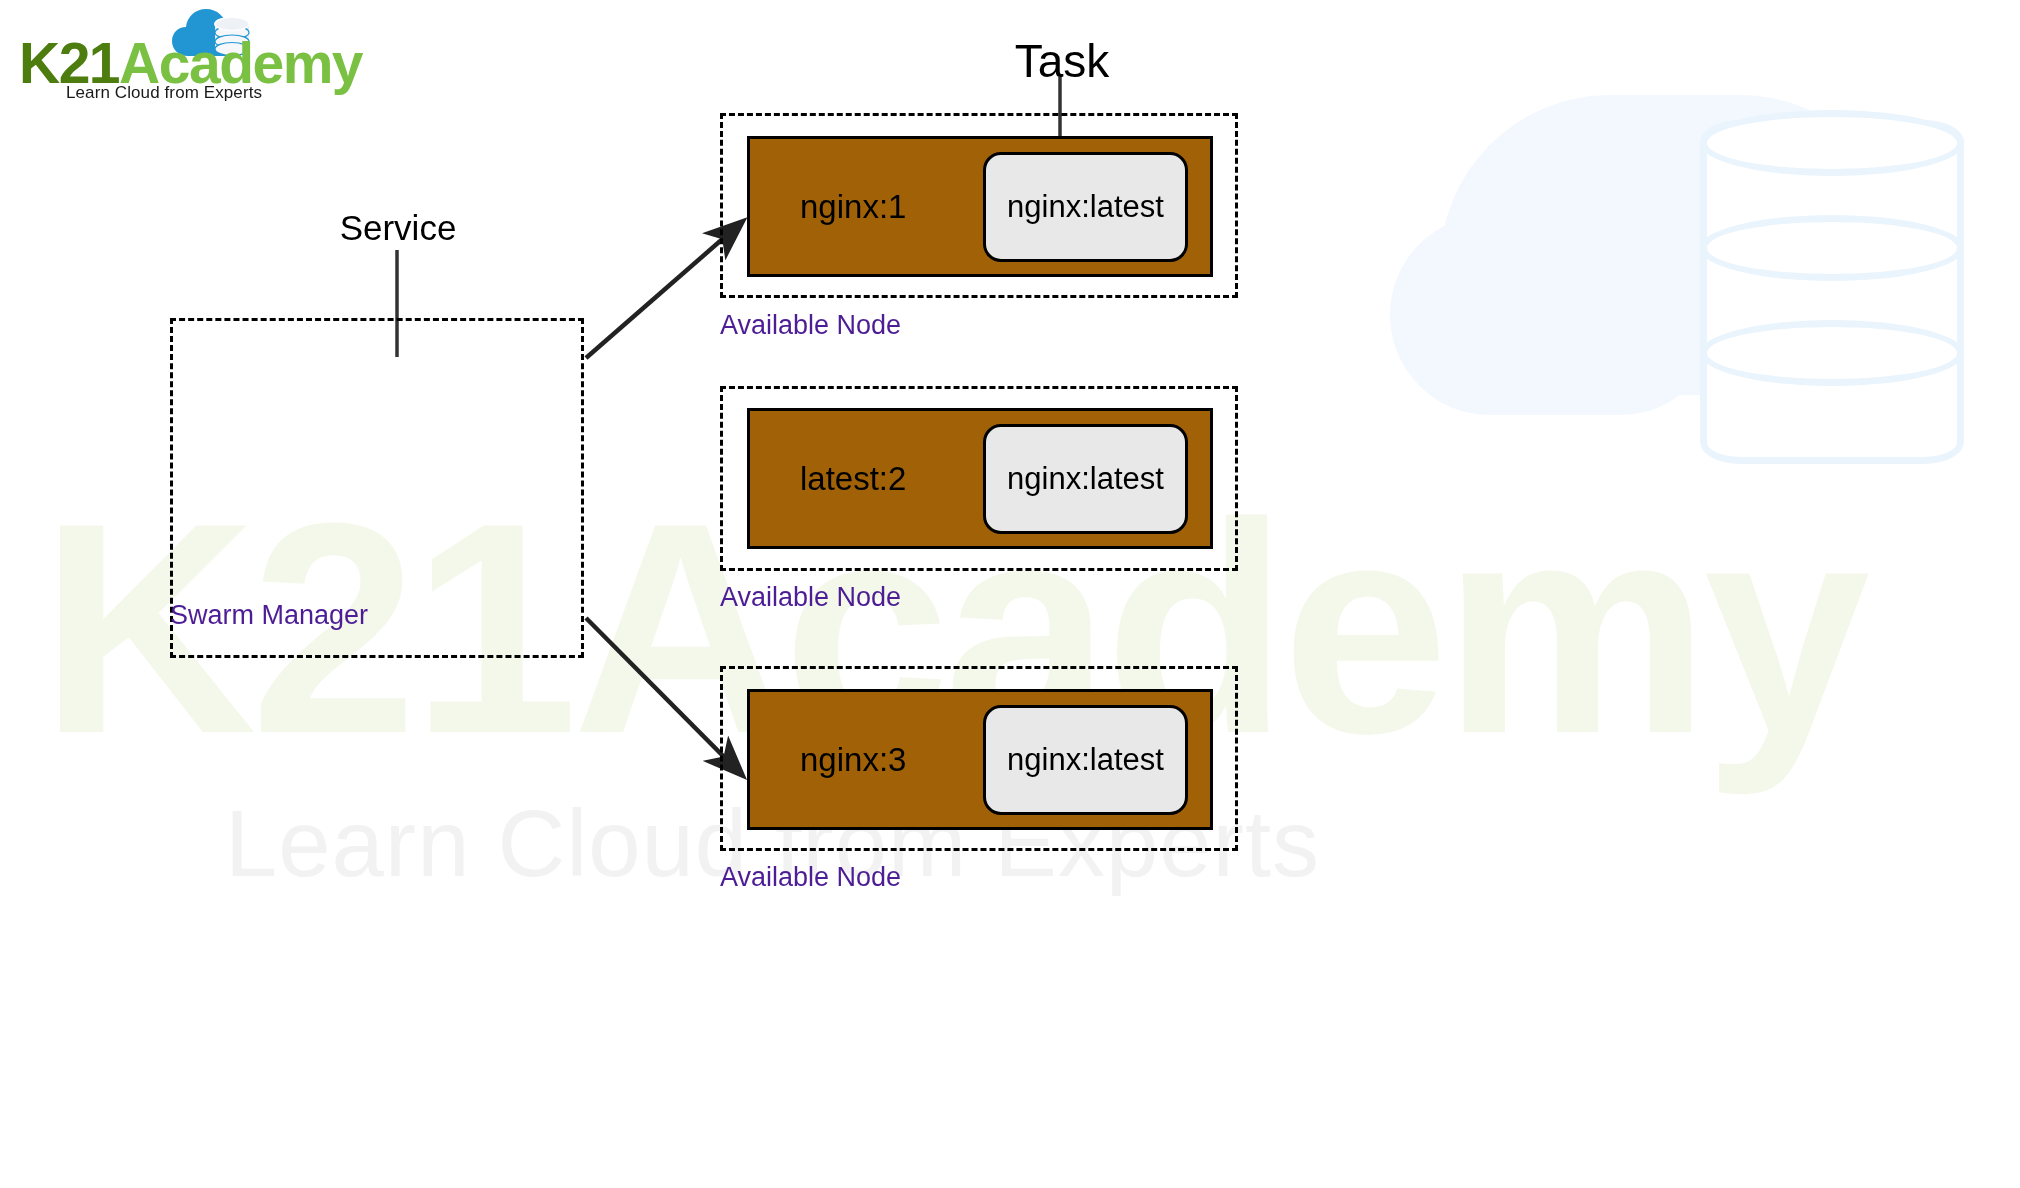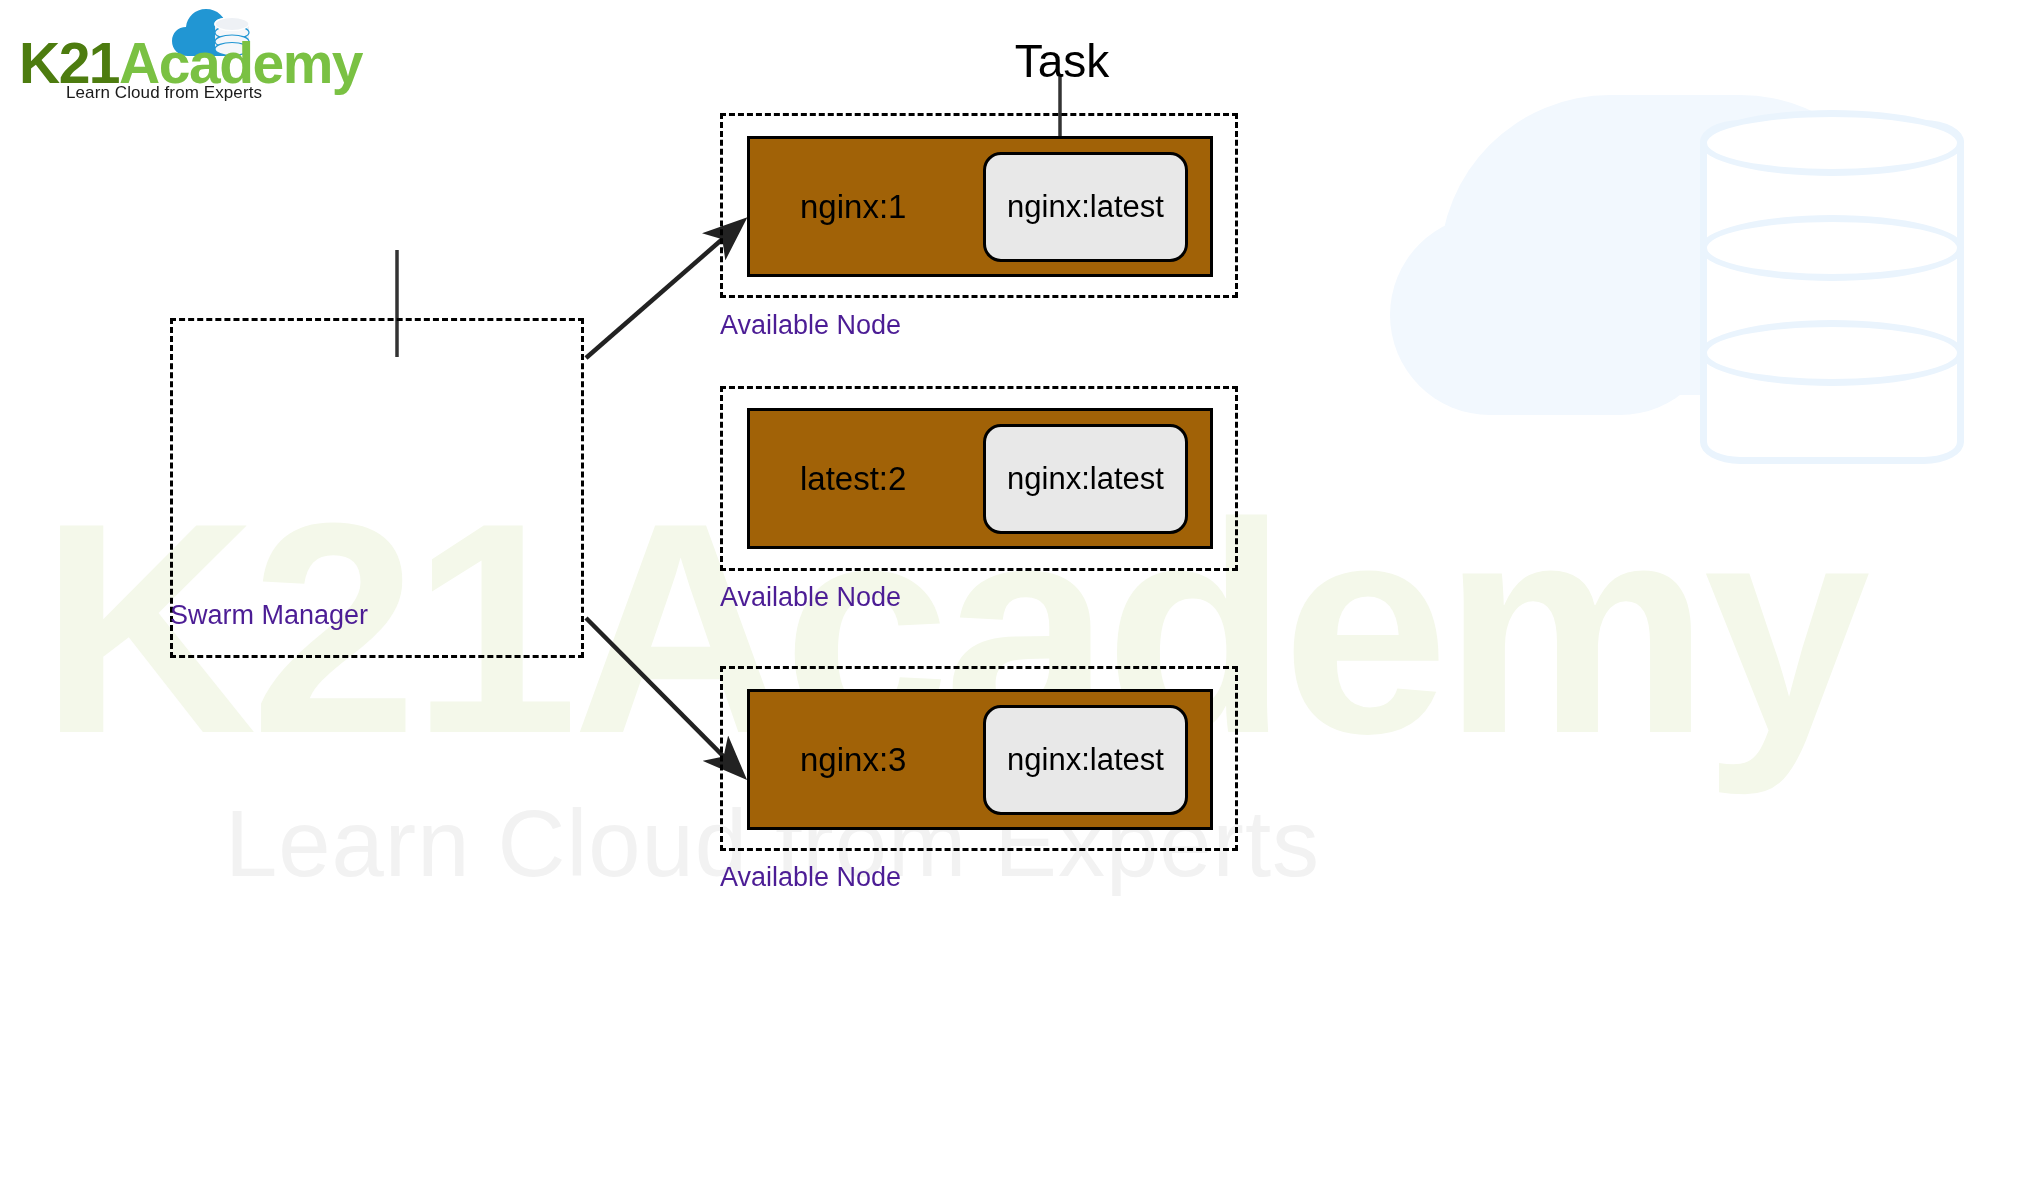--- a/index.html
+++ b/index.html
@@ -307,6 +307,7 @@
     <line x1="586" y1="618" x2="742" y2="775" stroke="#222222" stroke-width="4.5" marker-end="url(#arrowhead)"></line>
   </svg>
 
+  <div class="label-service">Service</div>
 
   <div class="dashed-box service-dashed"></div>
 

